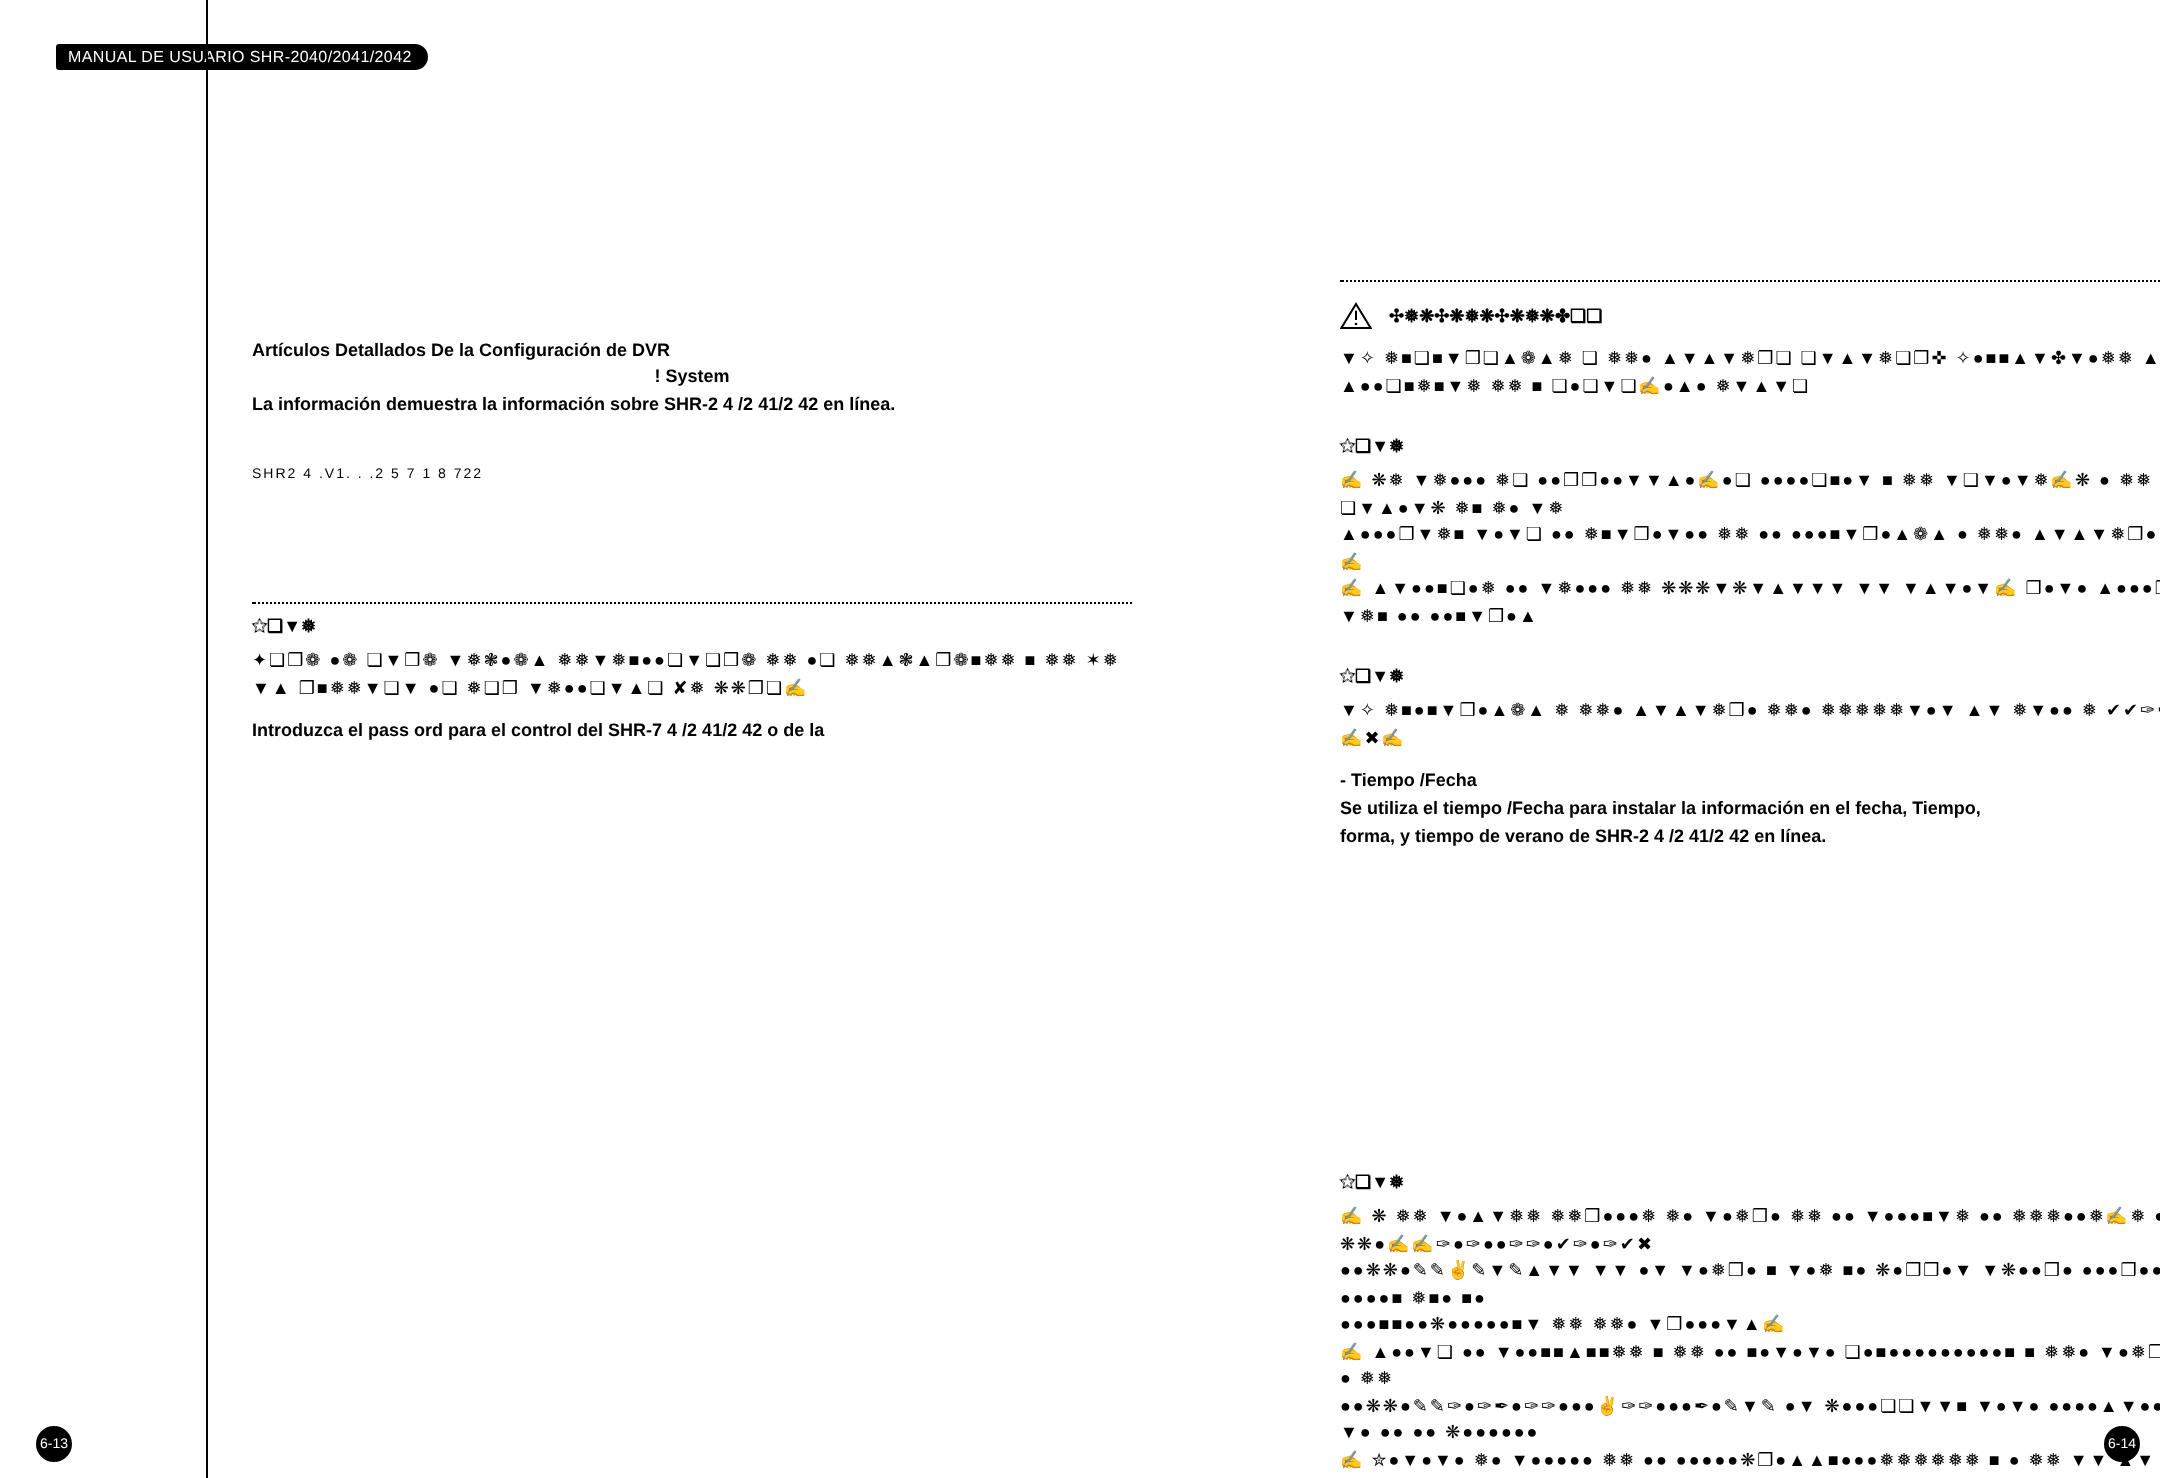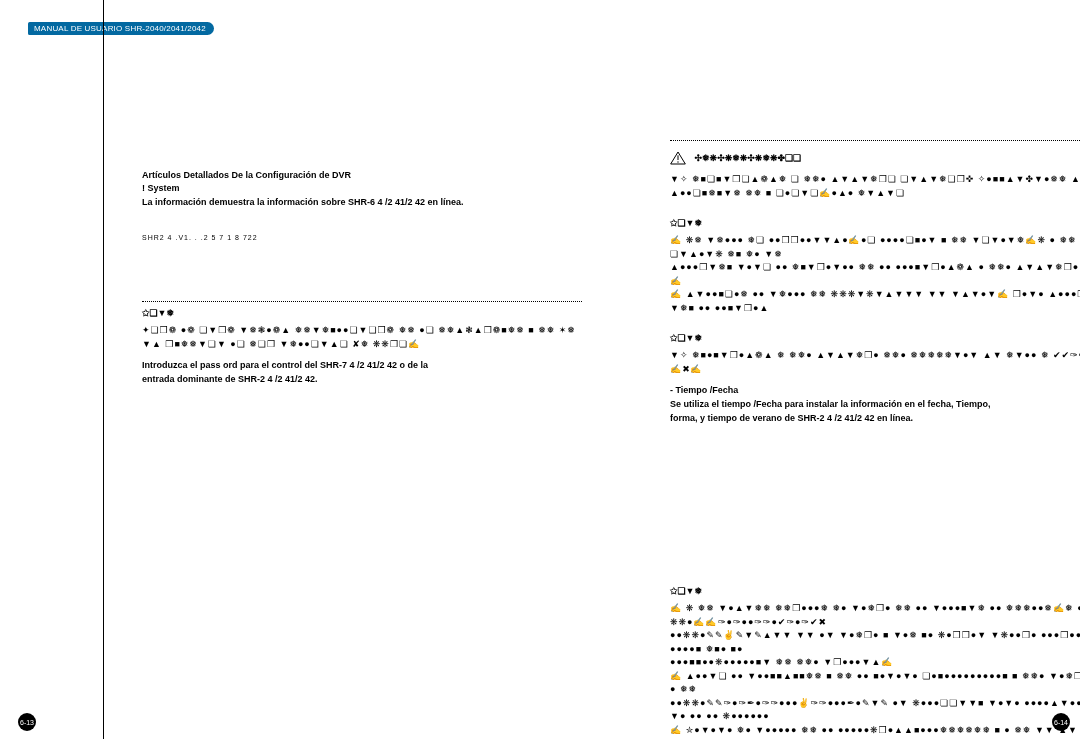--- a/index.html
+++ b/index.html
@@ -18,7 +18,7 @@
     position: absolute;
     left: 28px;
     top: 22px;
-    background: #0369a1;
+    background: #000000;
     color: #fff;
     font-size: 8px;
     padding: 2px 8px 2px 6px;

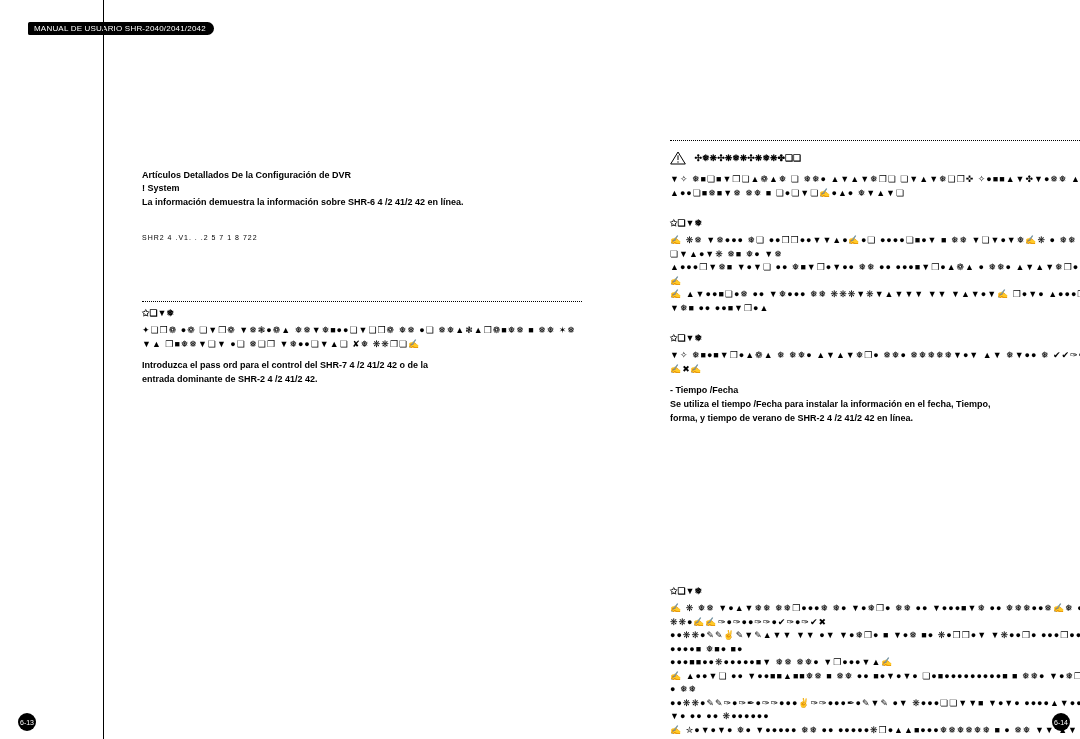--- a/index.html
+++ b/index.html
@@ -37,7 +37,7 @@
     position: absolute;
     top: 60px;
   }
-  .page-left { left: 142px; width: 440px; }
+  .page-left { left: 126px; width: 440px; }
   .page-right { left: 670px; width: 420px; }
   .section-title {
     font-weight: bold;

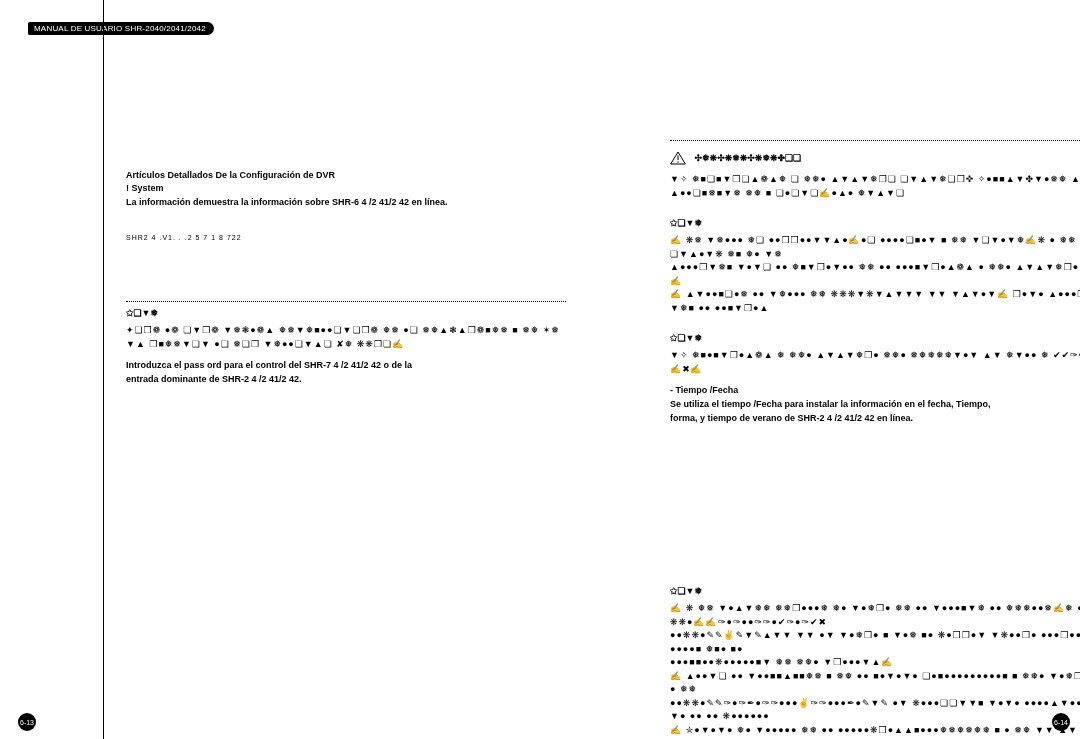--- a/index.html
+++ b/index.html
@@ -45,7 +45,7 @@
     margin-top: 110px;
   }
   .bold { font-weight: bold; }
-  .indent1 { margin-left: 10px; }
+  .indent1 { margin-left: 10px; text-align: center; }
   .indent2 { margin-left: 20px; }
   .para { line-height: 1.35; margin: 2px 0; }
   .dotted-sep {

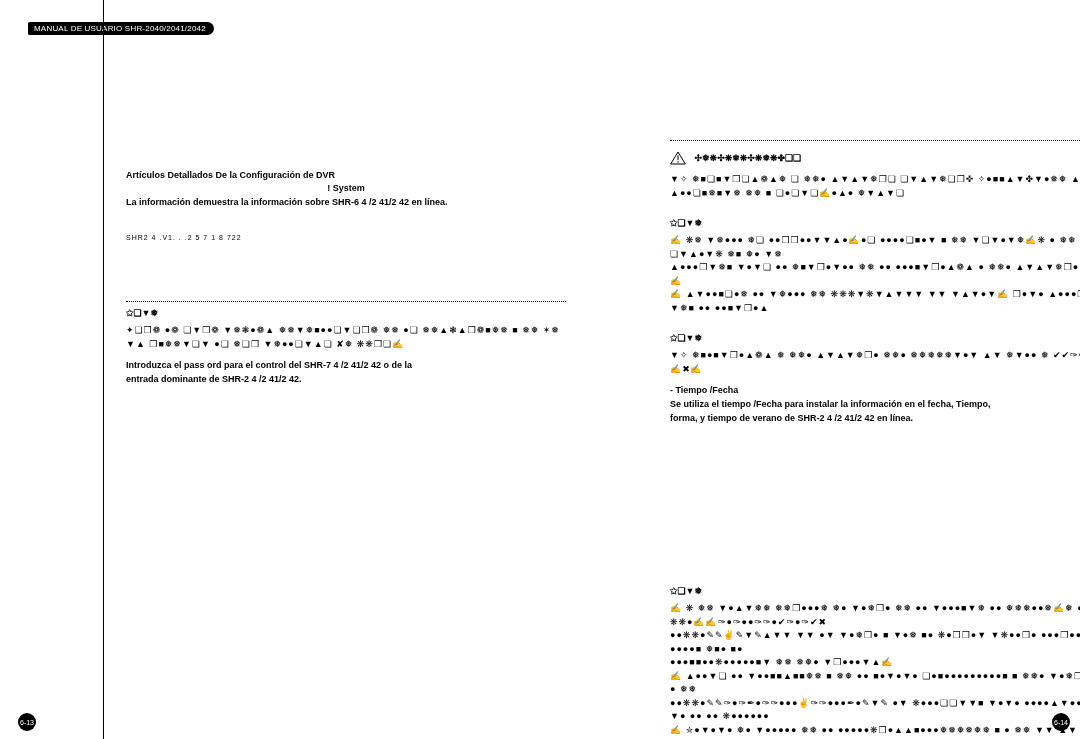--- a/index.html
+++ b/index.html
@@ -108,7 +108,7 @@
 <div class="page-left">
   <div class="section-title">Artículos Detallados De la Configuración de DVR</div>
   <div class="para bold indent1">! System</div>
-  <div class="para bold indent2">La información demuestra la información sobre SHR-6 4 /2 41/2 42 en línea.</div>
+  <div class="para bold indent2">La información demuestra la información sobre SHR-2 4 /2 41/2 42 en línea.</div>
   <div class="small-code">SHR2 4 .V1. . .2  5 7 1 8 722</div>
 
   <hr class="dotted-sep">

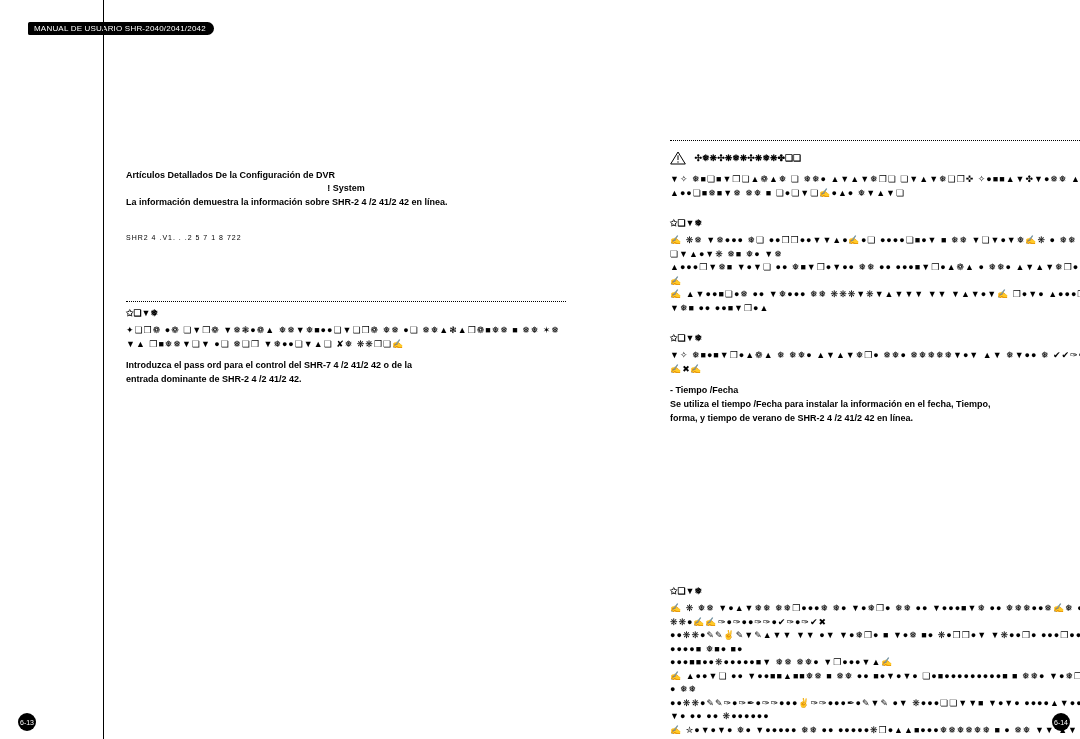--- a/index.html
+++ b/index.html
@@ -117,7 +117,6 @@
   <div class="garble">✦❏❒❁ ●❁ ❏▼❒❁ ▼❅❃●❁▲ ❅❅▼❅■●●❏▼❏❒❁ ❅❅ ●❏ ❅❅▲❃▲❒❁■❅❅ ■ ❅❅ ✶❅▼▲ ❒■❅❅▼❏▼ ●❏ ❅❏❒ ▼❅●●❏▼▲❏ ✘❅ ❋❋❒❏✍</div>
   <div class="spacer-sm"></div>
   <div class="para bold indent2">Introduzca el pass   ord para el control del SHR-7 4 /2 41/2 42 o de la</div>
-  <div class="para bold indent2">entrada dominante de SHR-2 4 /2 41/2 42.</div>
 </div>
 
 <div class="page-right">

